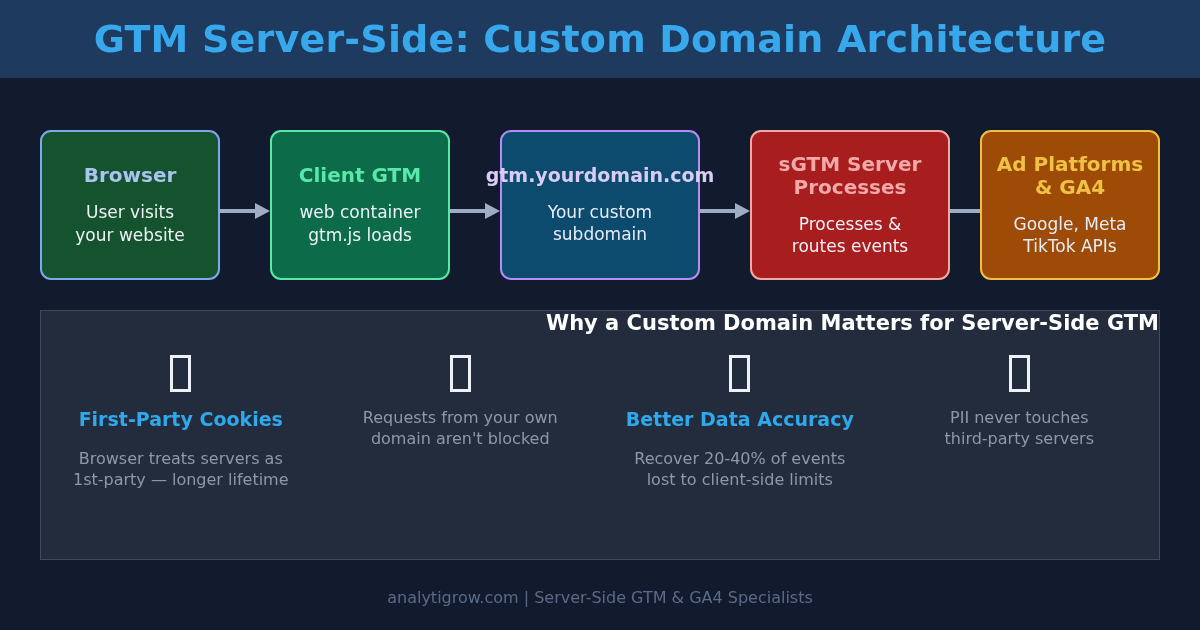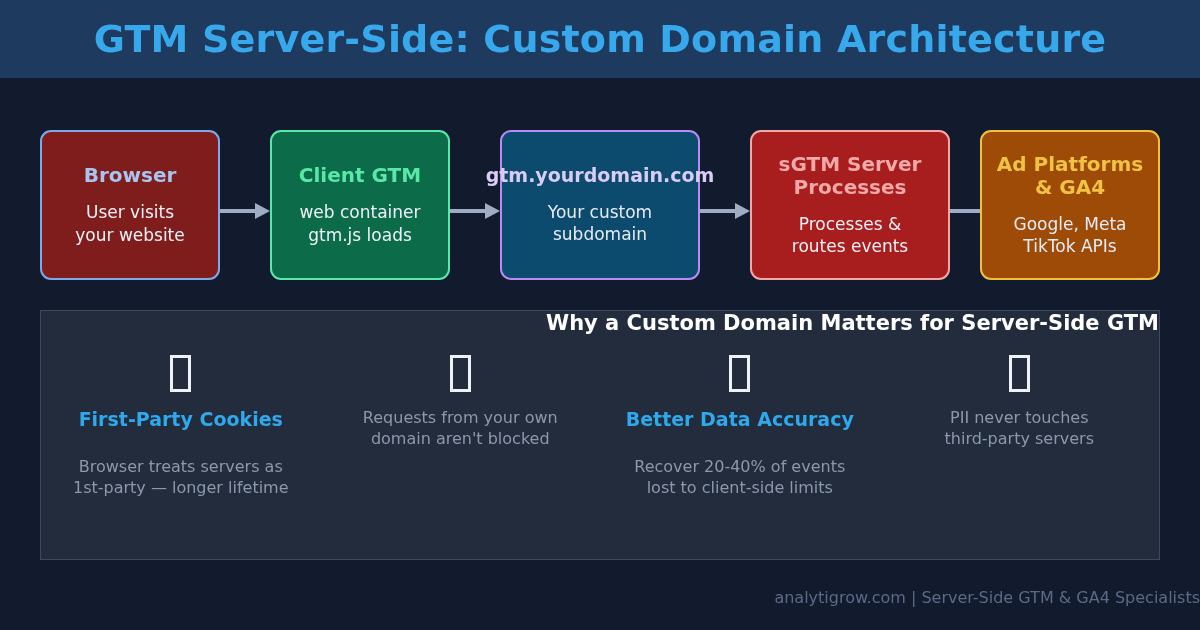--- a/index.html
+++ b/index.html
@@ -81,7 +81,7 @@
     font-weight: normal;
   }
 
-  .node-0 { left: 0px;   width: 180px; background: #7f1d1d; border-color: #7fa8ea; }
+  .node-0 { left: 0px;   width: 180px; background: #14532d; border-color: #7fa8ea; }
   .node-1 { left: 230px; width: 180px; background: #0c6b49; border-color: #5ae8a8; }
   .node-2 { left: 460px; width: 200px; background: #0c4a6e; border-color: #b78cf5; }
   .node-3 { left: 710px; width: 200px; background: #a81d1d; border-color: #f3a8a8; }

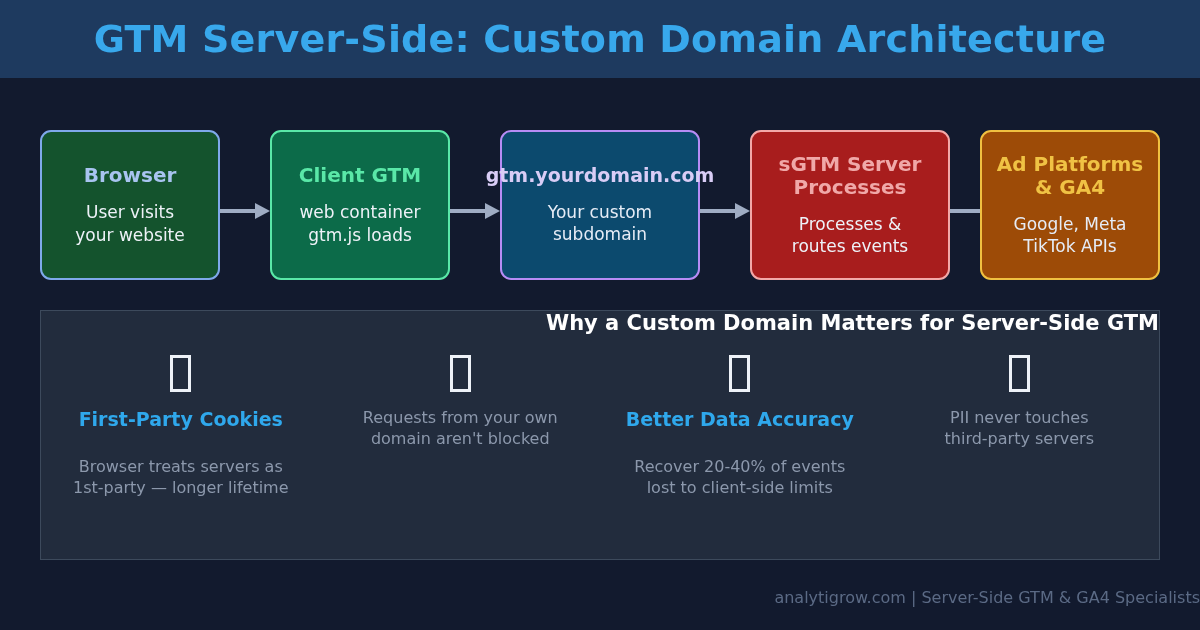--- a/index.html
+++ b/index.html
@@ -169,7 +169,7 @@
     font-weight: bold;
     color: #2fa8ec;
     line-height: 1.2;
-    margin-bottom: 26px;
+    margin-bottom: 18px;
   }
   .benefit-desc {
     font-size: 16px;

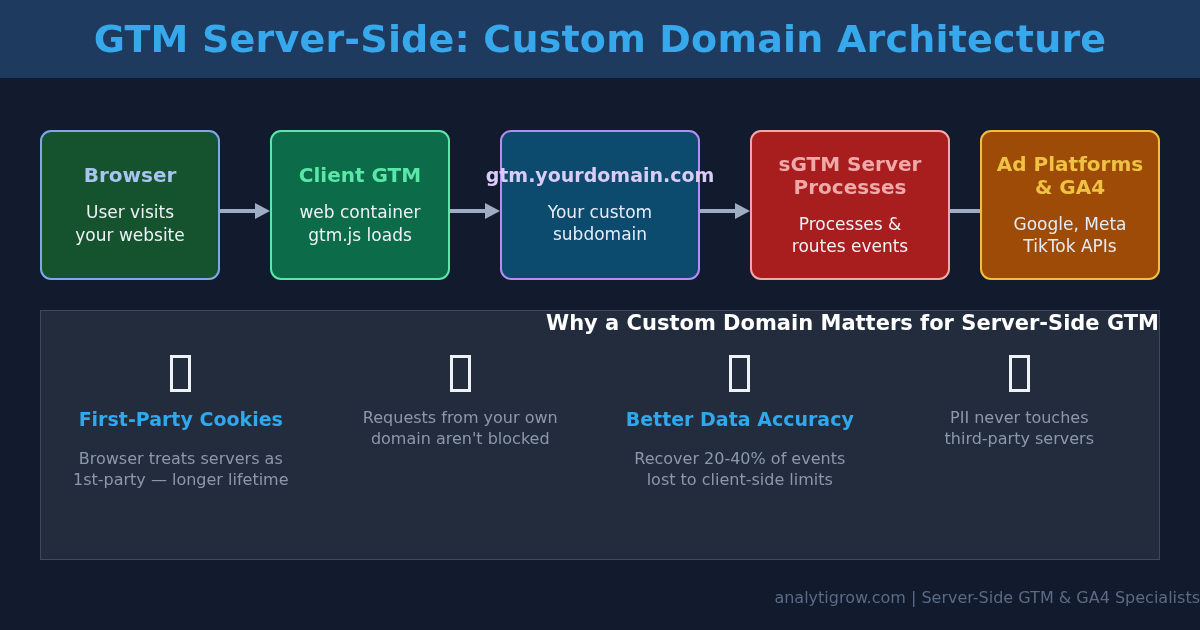--- a/index.html
+++ b/index.html
@@ -183,7 +183,7 @@
     left: 0;
     top: 588px;
     width: 1200px;
-    text-align: right;
+    text-align: center;
     font-size: 16px;
     color: #5b6a85;
   }

